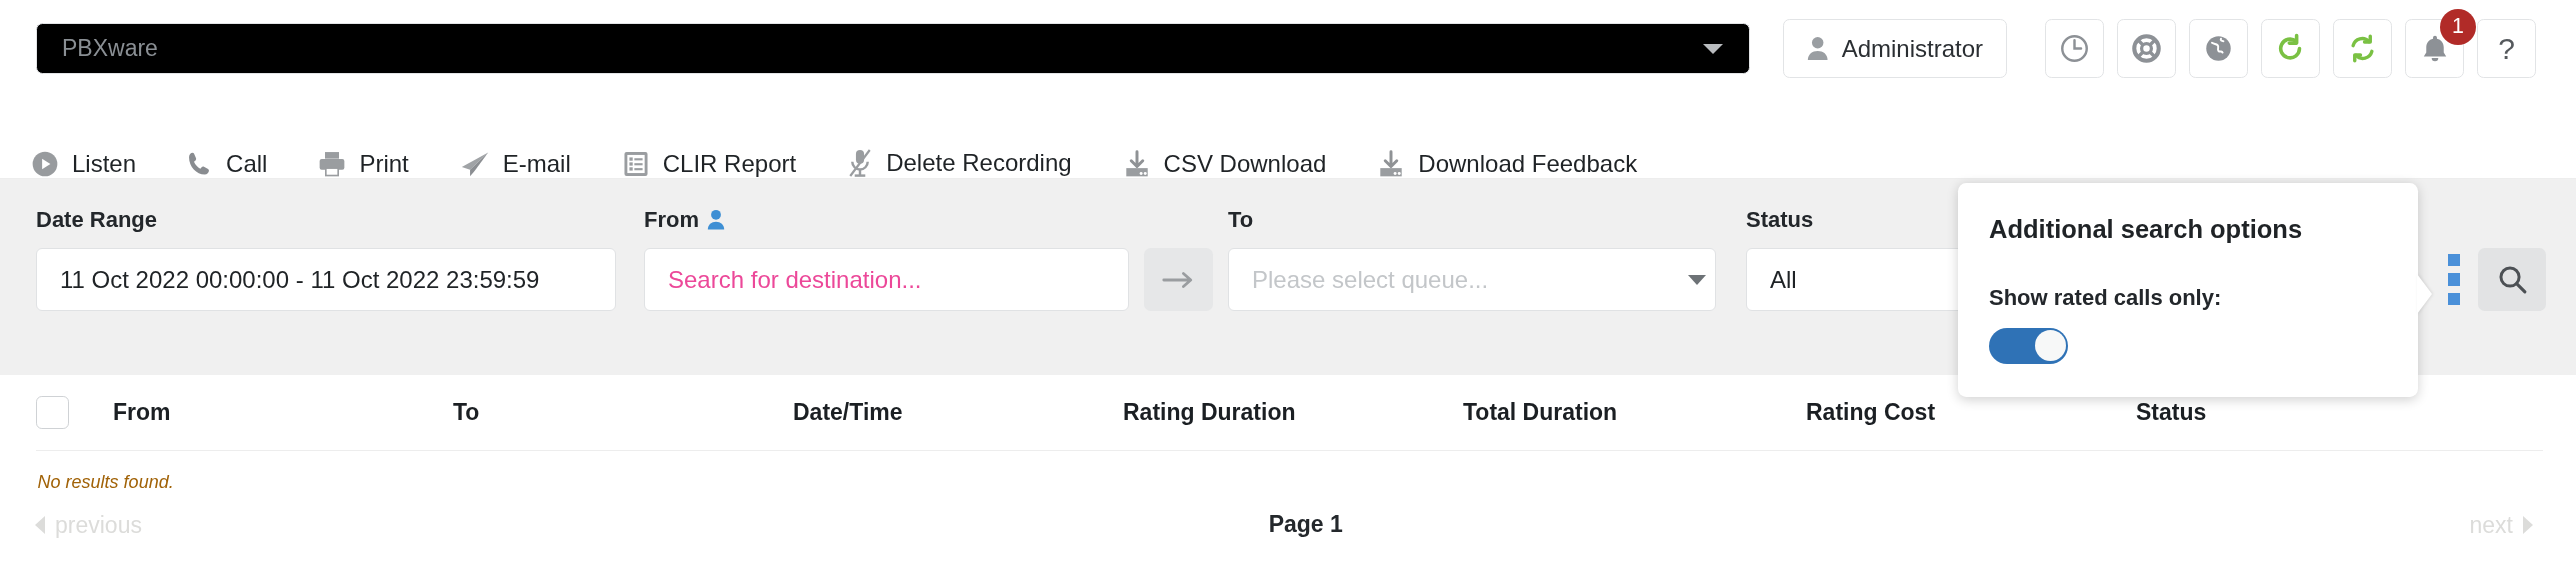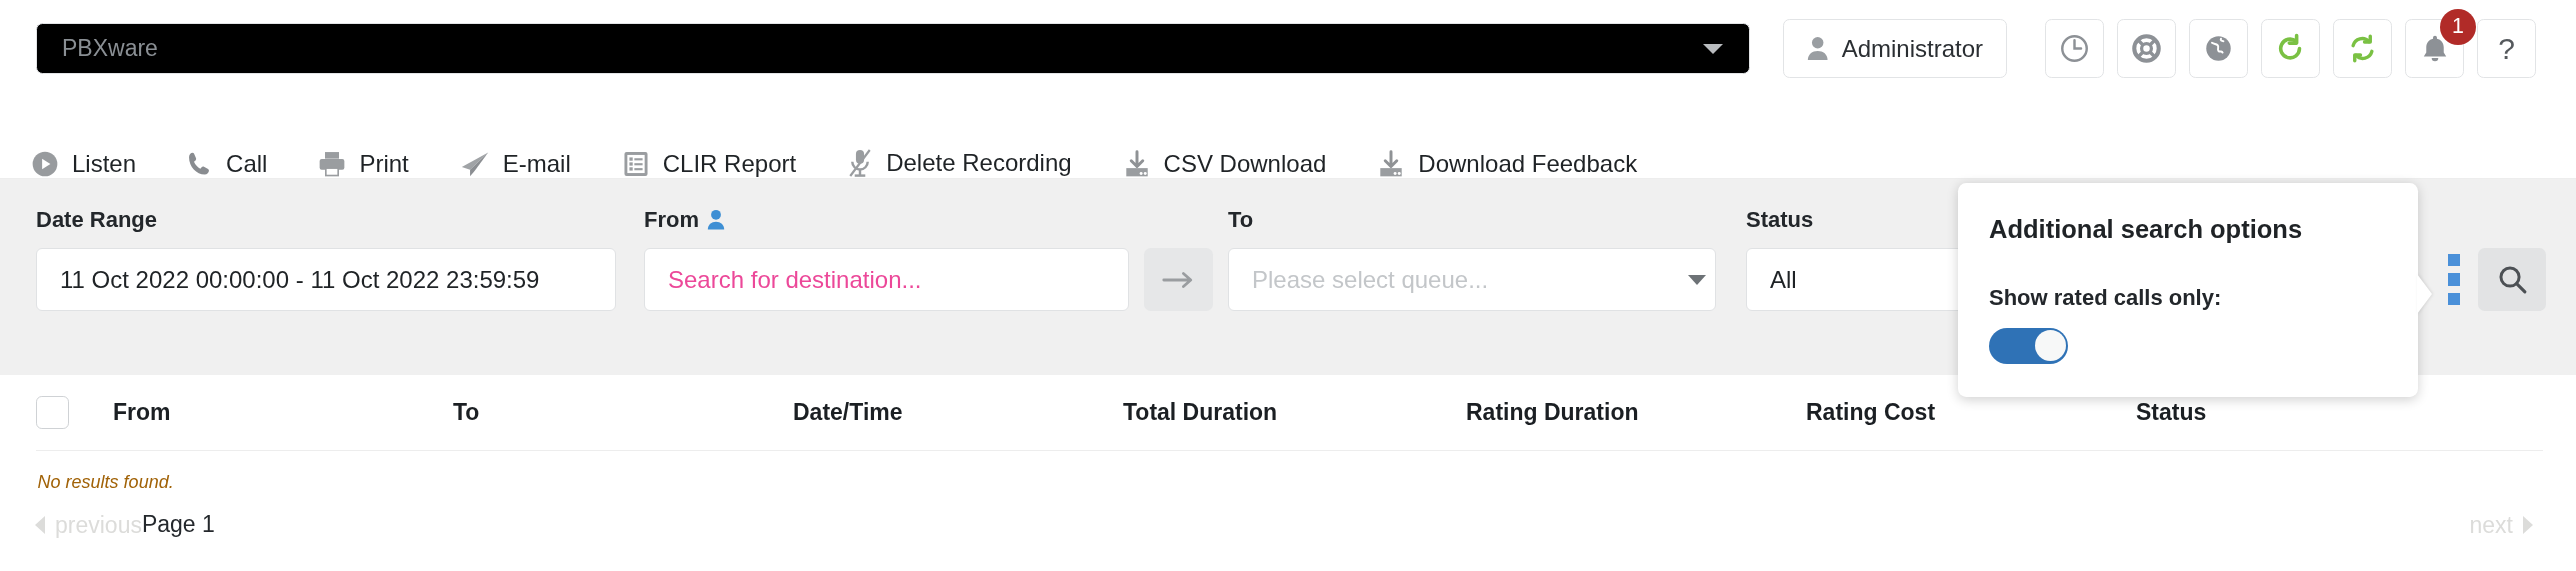--- a/index.html
+++ b/index.html
@@ -516,8 +516,8 @@
     <div class="th col-from">From</div>
     <div class="th col-to">To</div>
     <div class="th col-dt">Date/Time</div>
+    <div class="th col-rd">Rating Duration</div>
     <div class="th col-td">Total Duration</div>
-    <div class="th col-rd">Rating Duration</div>
     <div class="th col-rc">Rating Cost</div>
     <div class="th col-st">Status</div>
   </div>

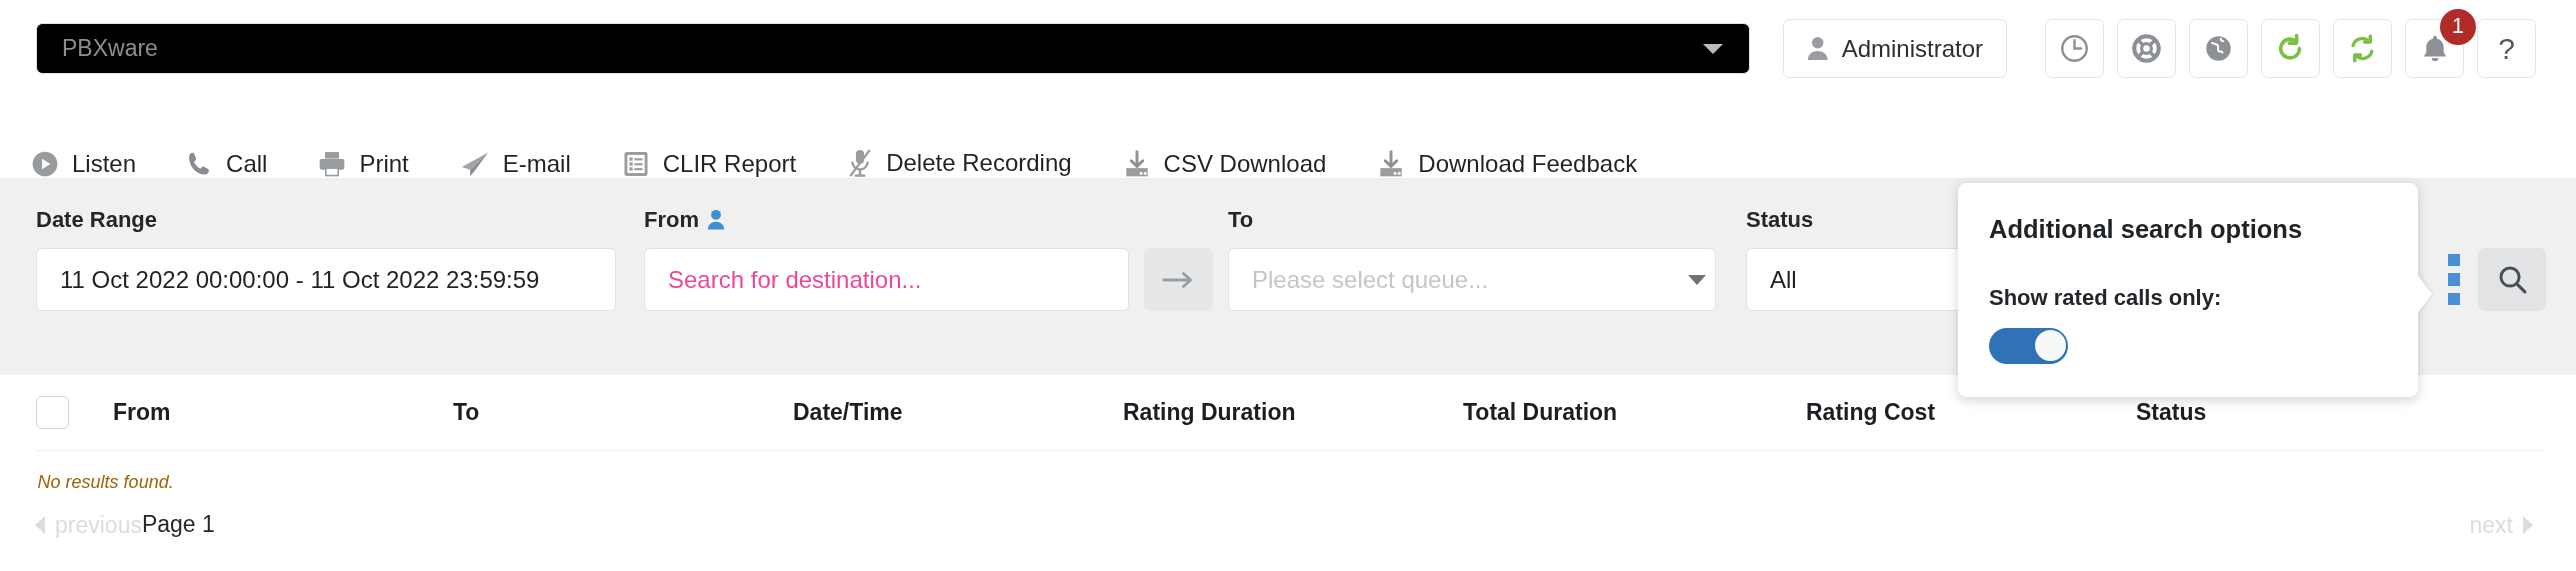--- a/index.html
+++ b/index.html
@@ -274,8 +274,9 @@
     color: #24282c;
     position: absolute;
     left: 0; right: 0;
-    text-align: left;
+    text-align: center;
     pointer-events: none;
+    font-weight: bold;
   }
   .pager-mid { flex: 1; position: relative; height: 28px; }
   .tri-left {

